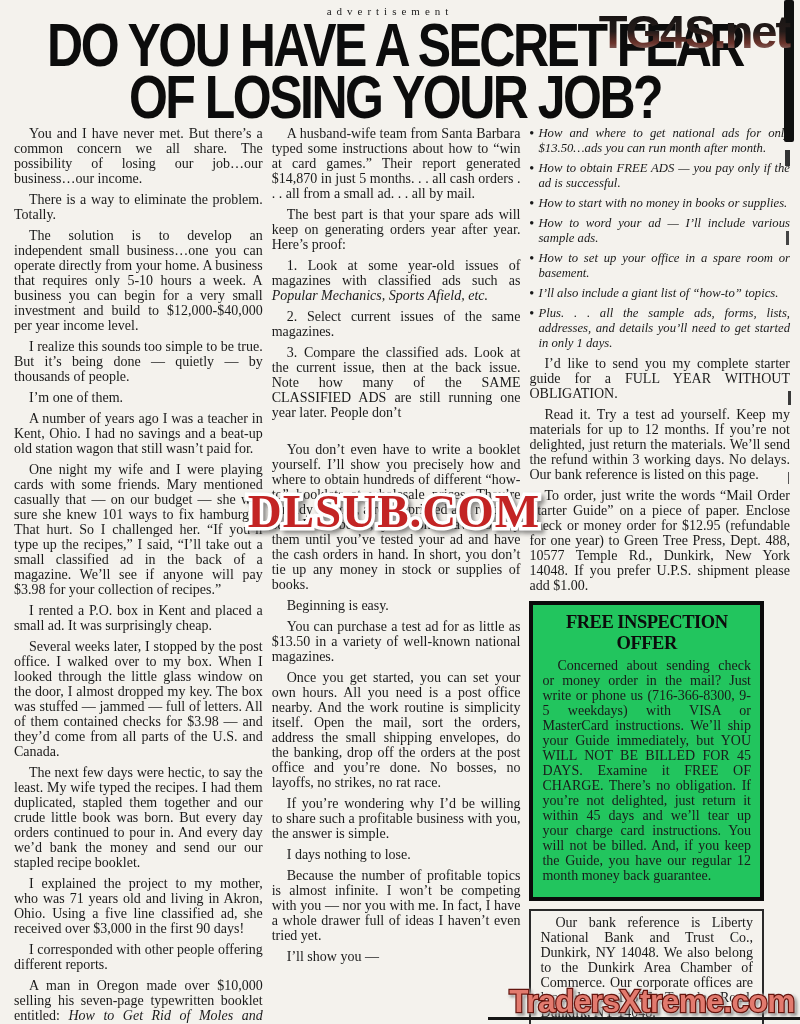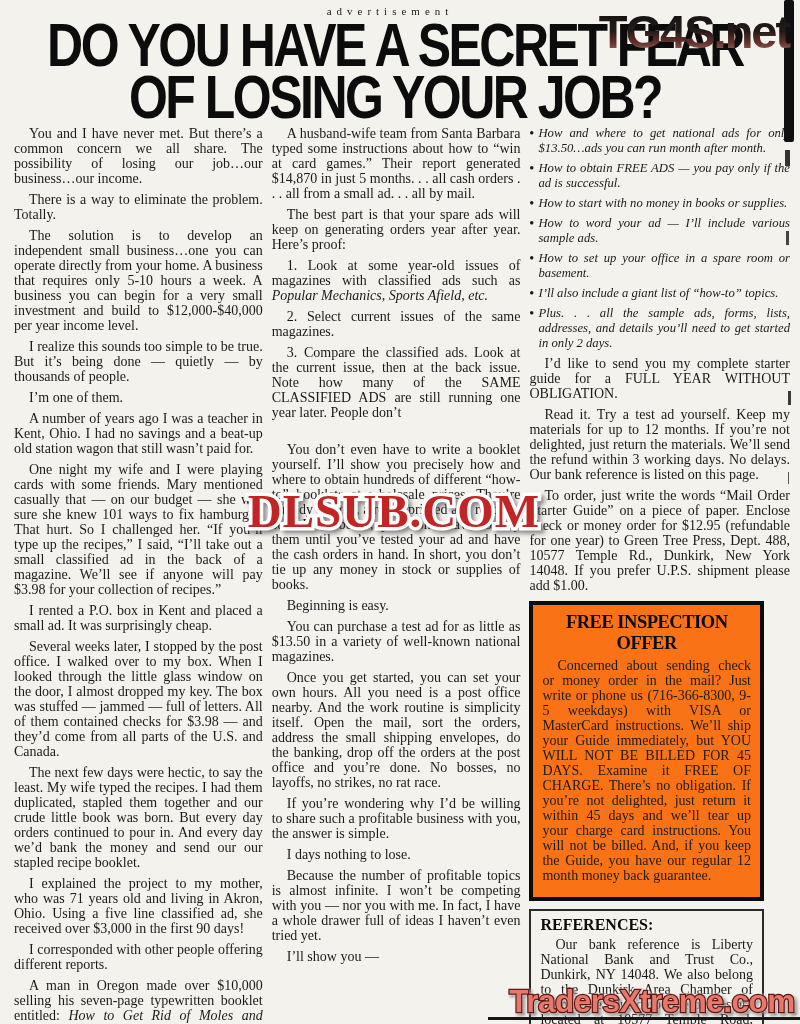--- a/index.html
+++ b/index.html
@@ -146,7 +146,7 @@
       <div class="bullet">How to word your ad — I’ll include various sample ads.</div>
       <div class="bullet">How to set up your office in a spare room or basement.</div>
       <div class="bullet">I’ll also include a giant list of “how-to” topics.</div>
-      <div class="bullet">Plus. . . all the sample ads, forms, lists, addresses, and details you’ll need to get started in only 2 days.</div>
+      <div class="bullet">Plus. . . all the sample ads, forms, lists, addresses, and details you’ll need to get started in only 1 days.</div>
       <p>I’d like to send you my complete starter guide for a FULL YEAR WITHOUT OBLIGATION.</p>
       <p>Read it. Try a test ad yourself. Keep my materials for up to 12 months. If you’re not delighted, just return the materials. We’ll send the refund within 3 working days. No delays. Our bank reference is listed on this page.</p>
       <p>To order, just write the words “Mail Order Starter Guide” on a piece of paper. Enclose check or money order for $12.95 (refundable for one year) to Green Tree Press, Dept. 488, 10577 Temple Rd., Dunkirk, New York 14048. If you prefer U.P.S. shipment please add $1.00.</p>

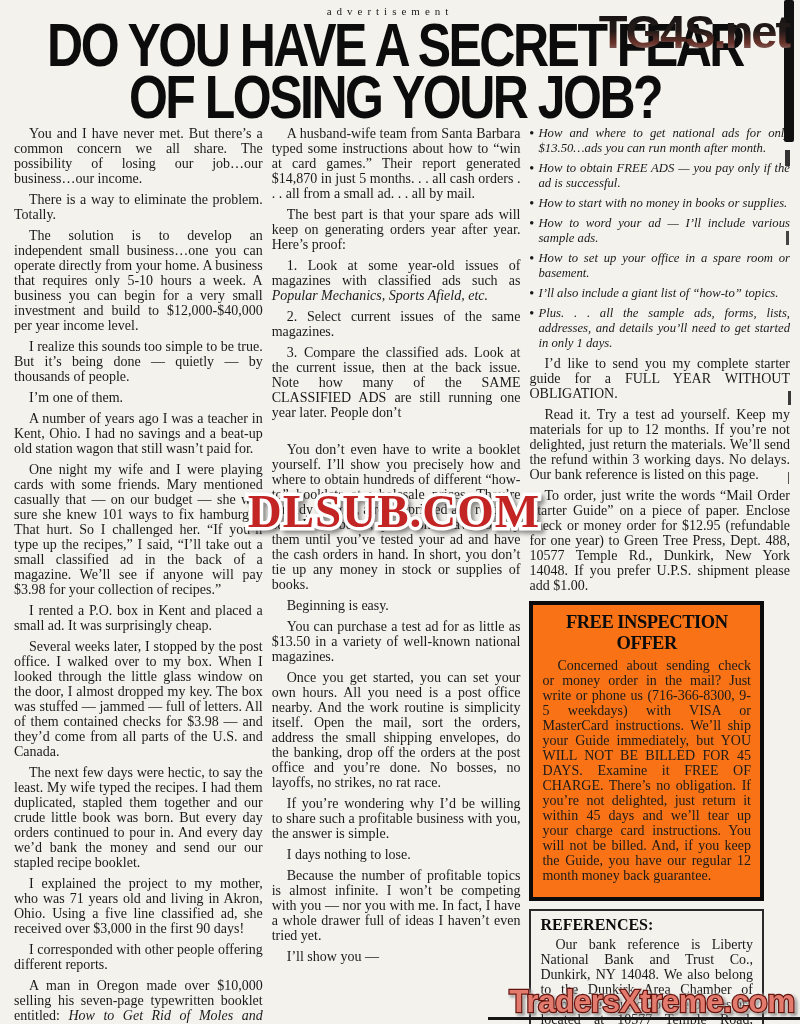--- a/index.html
+++ b/index.html
@@ -56,7 +56,7 @@
     border:4px solid #0b0b0b;
     margin:8px 26px 8px 0;
     padding:5px 9px 8px 9px;
-    background:#f97316;
+    background:#22c55e;
   }
   .offer-title{
     font-weight:bold;font-size:18.5px;letter-spacing:-0.5px;

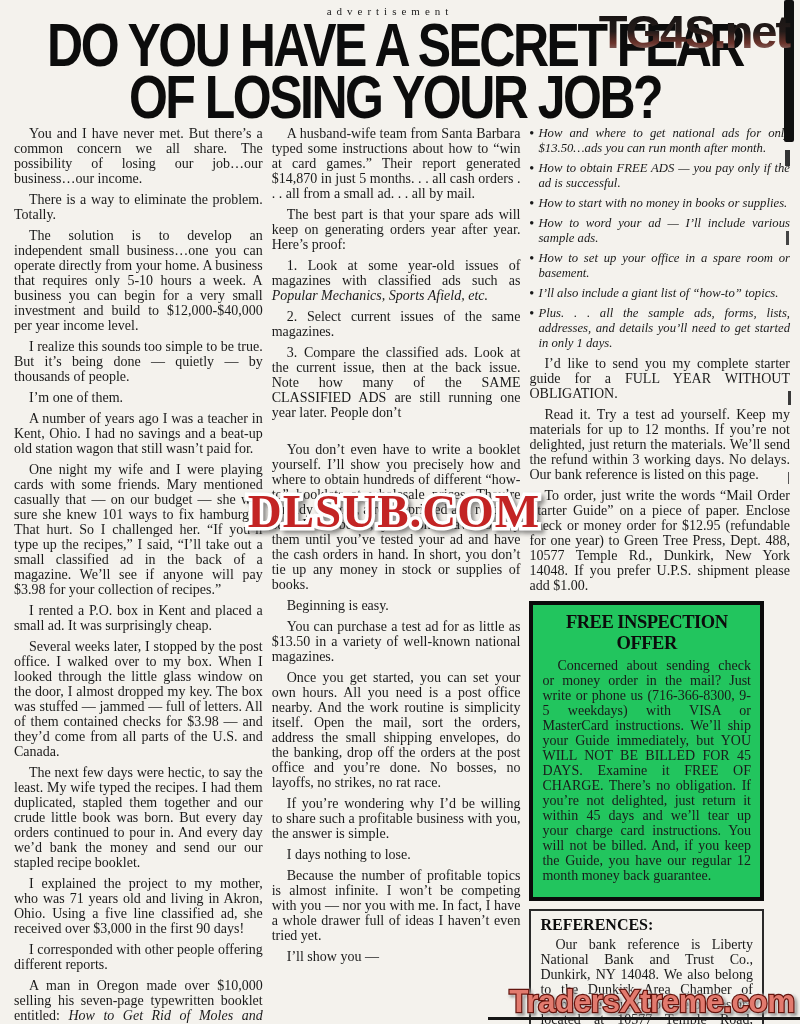--- a/index.html
+++ b/index.html
@@ -157,7 +157,6 @@
       </div>
 
       <div class="ref-box">
-        <div class="ref-title">REFERENCES:</div>
         <p class="ref-body">Our bank reference is Liberty National Bank and Trust Co., Dunkirk, NY 14048. We also belong to the Dunkirk Area Chamber of Commerce. Our corporate offices are located at 10577 Temple Road, Dunkirk, NY 14048.</p>
       </div>
 

